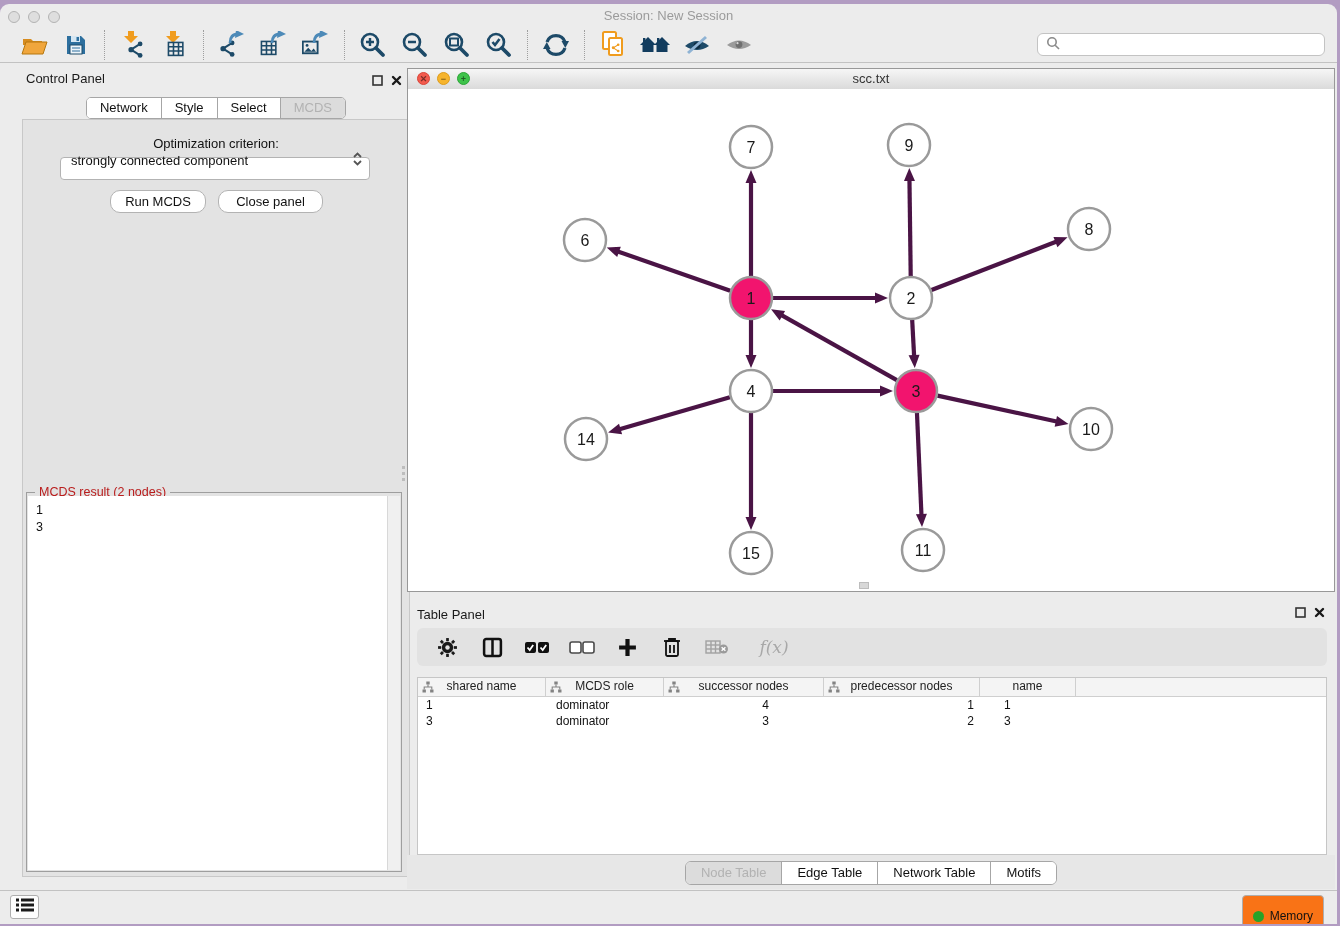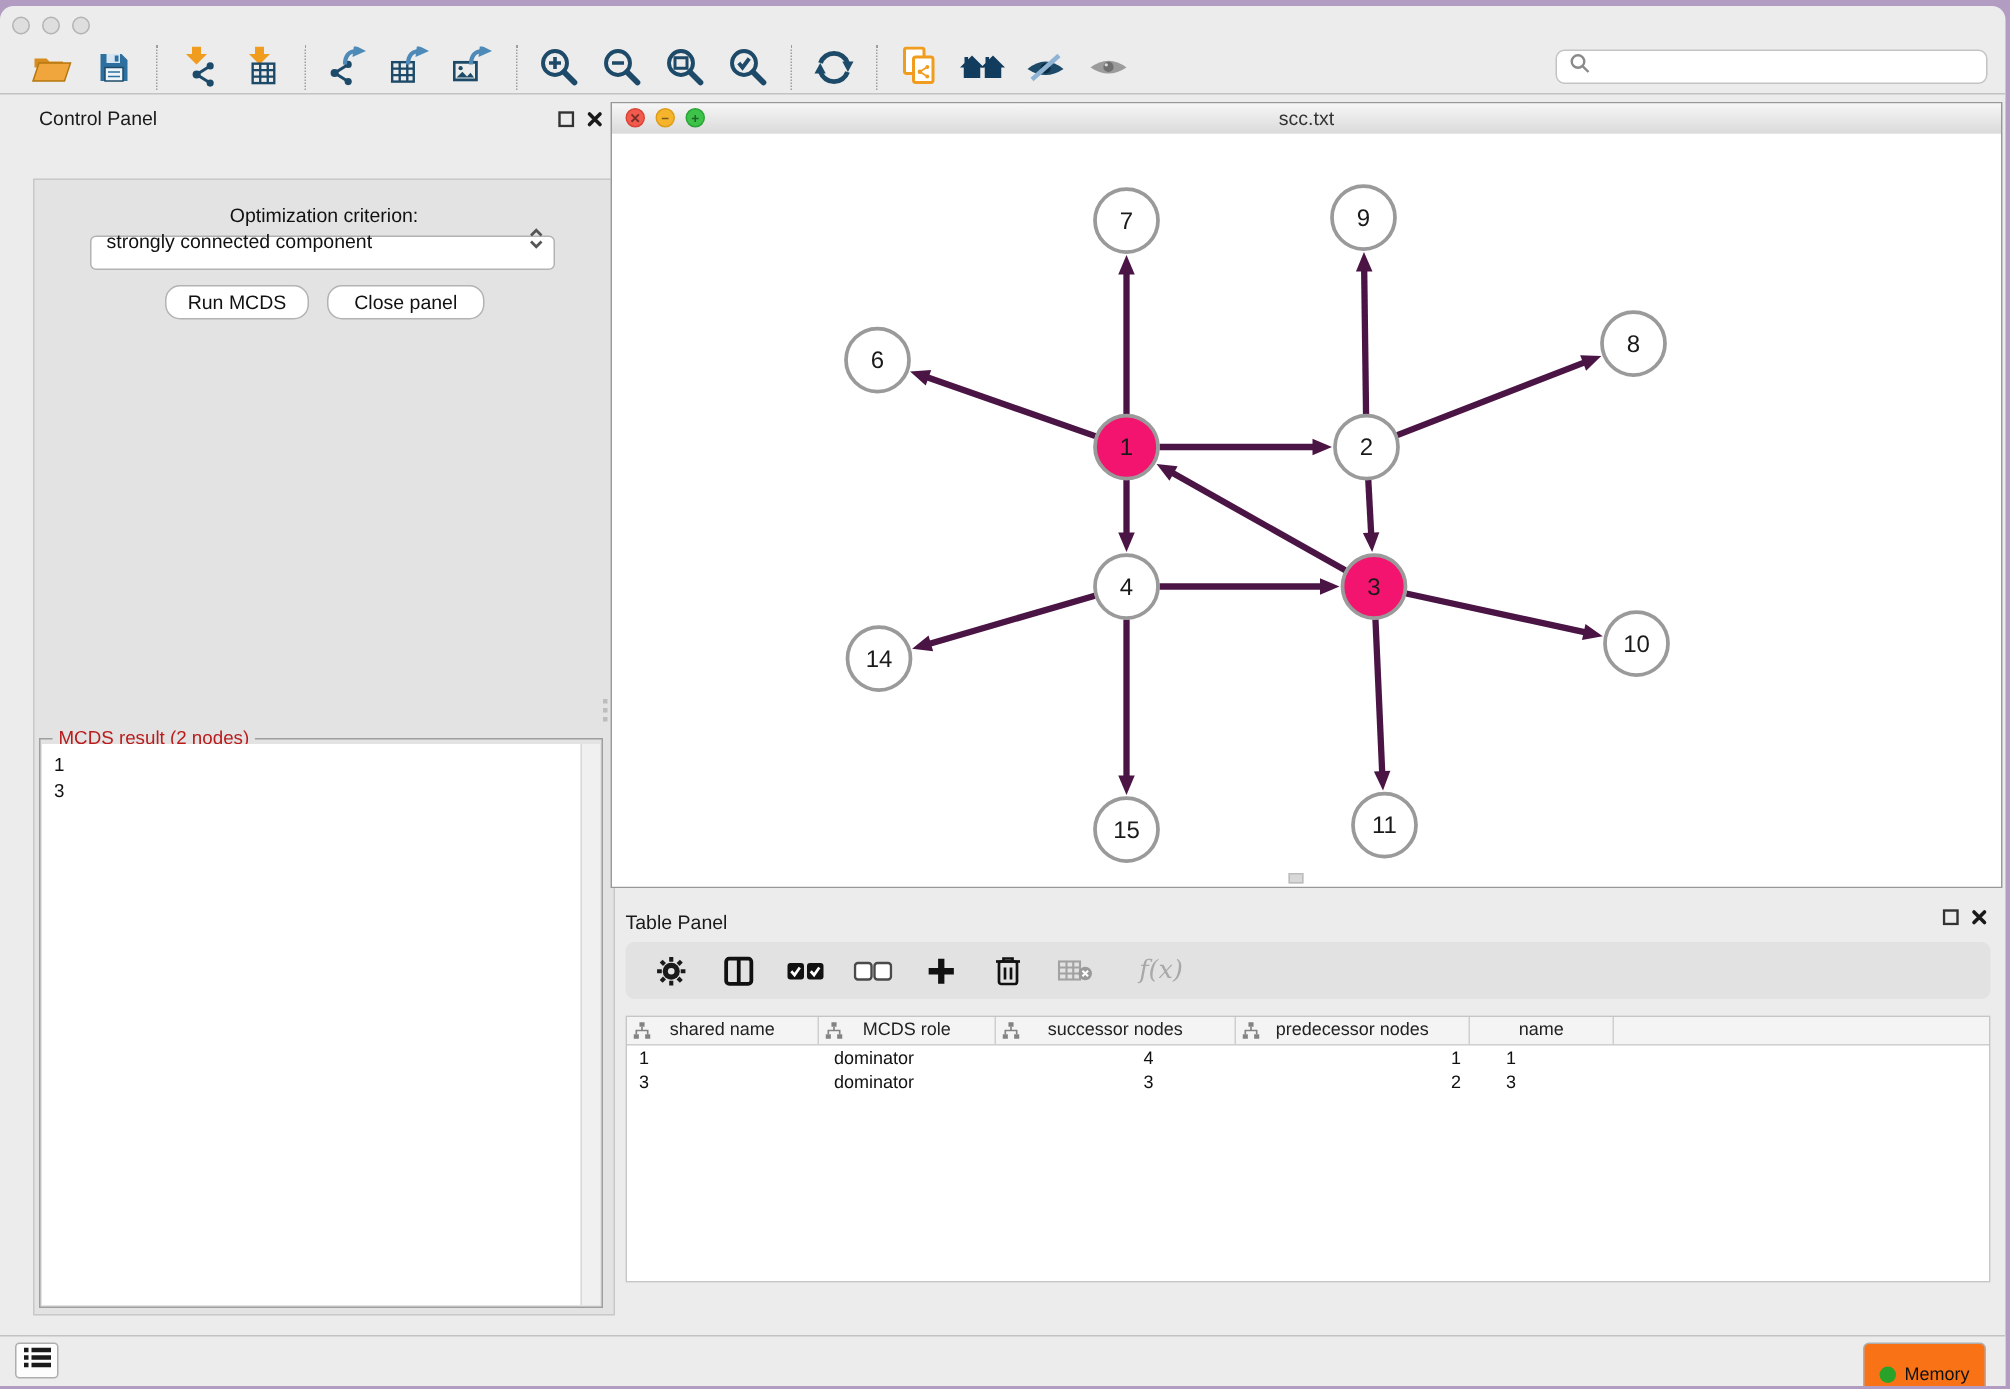--- a/index.html
+++ b/index.html
@@ -89,6 +89,7 @@
       <span class="dot"></span>
       <span class="dot"></span>
     </div>
+    <div class="title">Session: New Session</div>
   </div>
 
   <div class="toolbar">

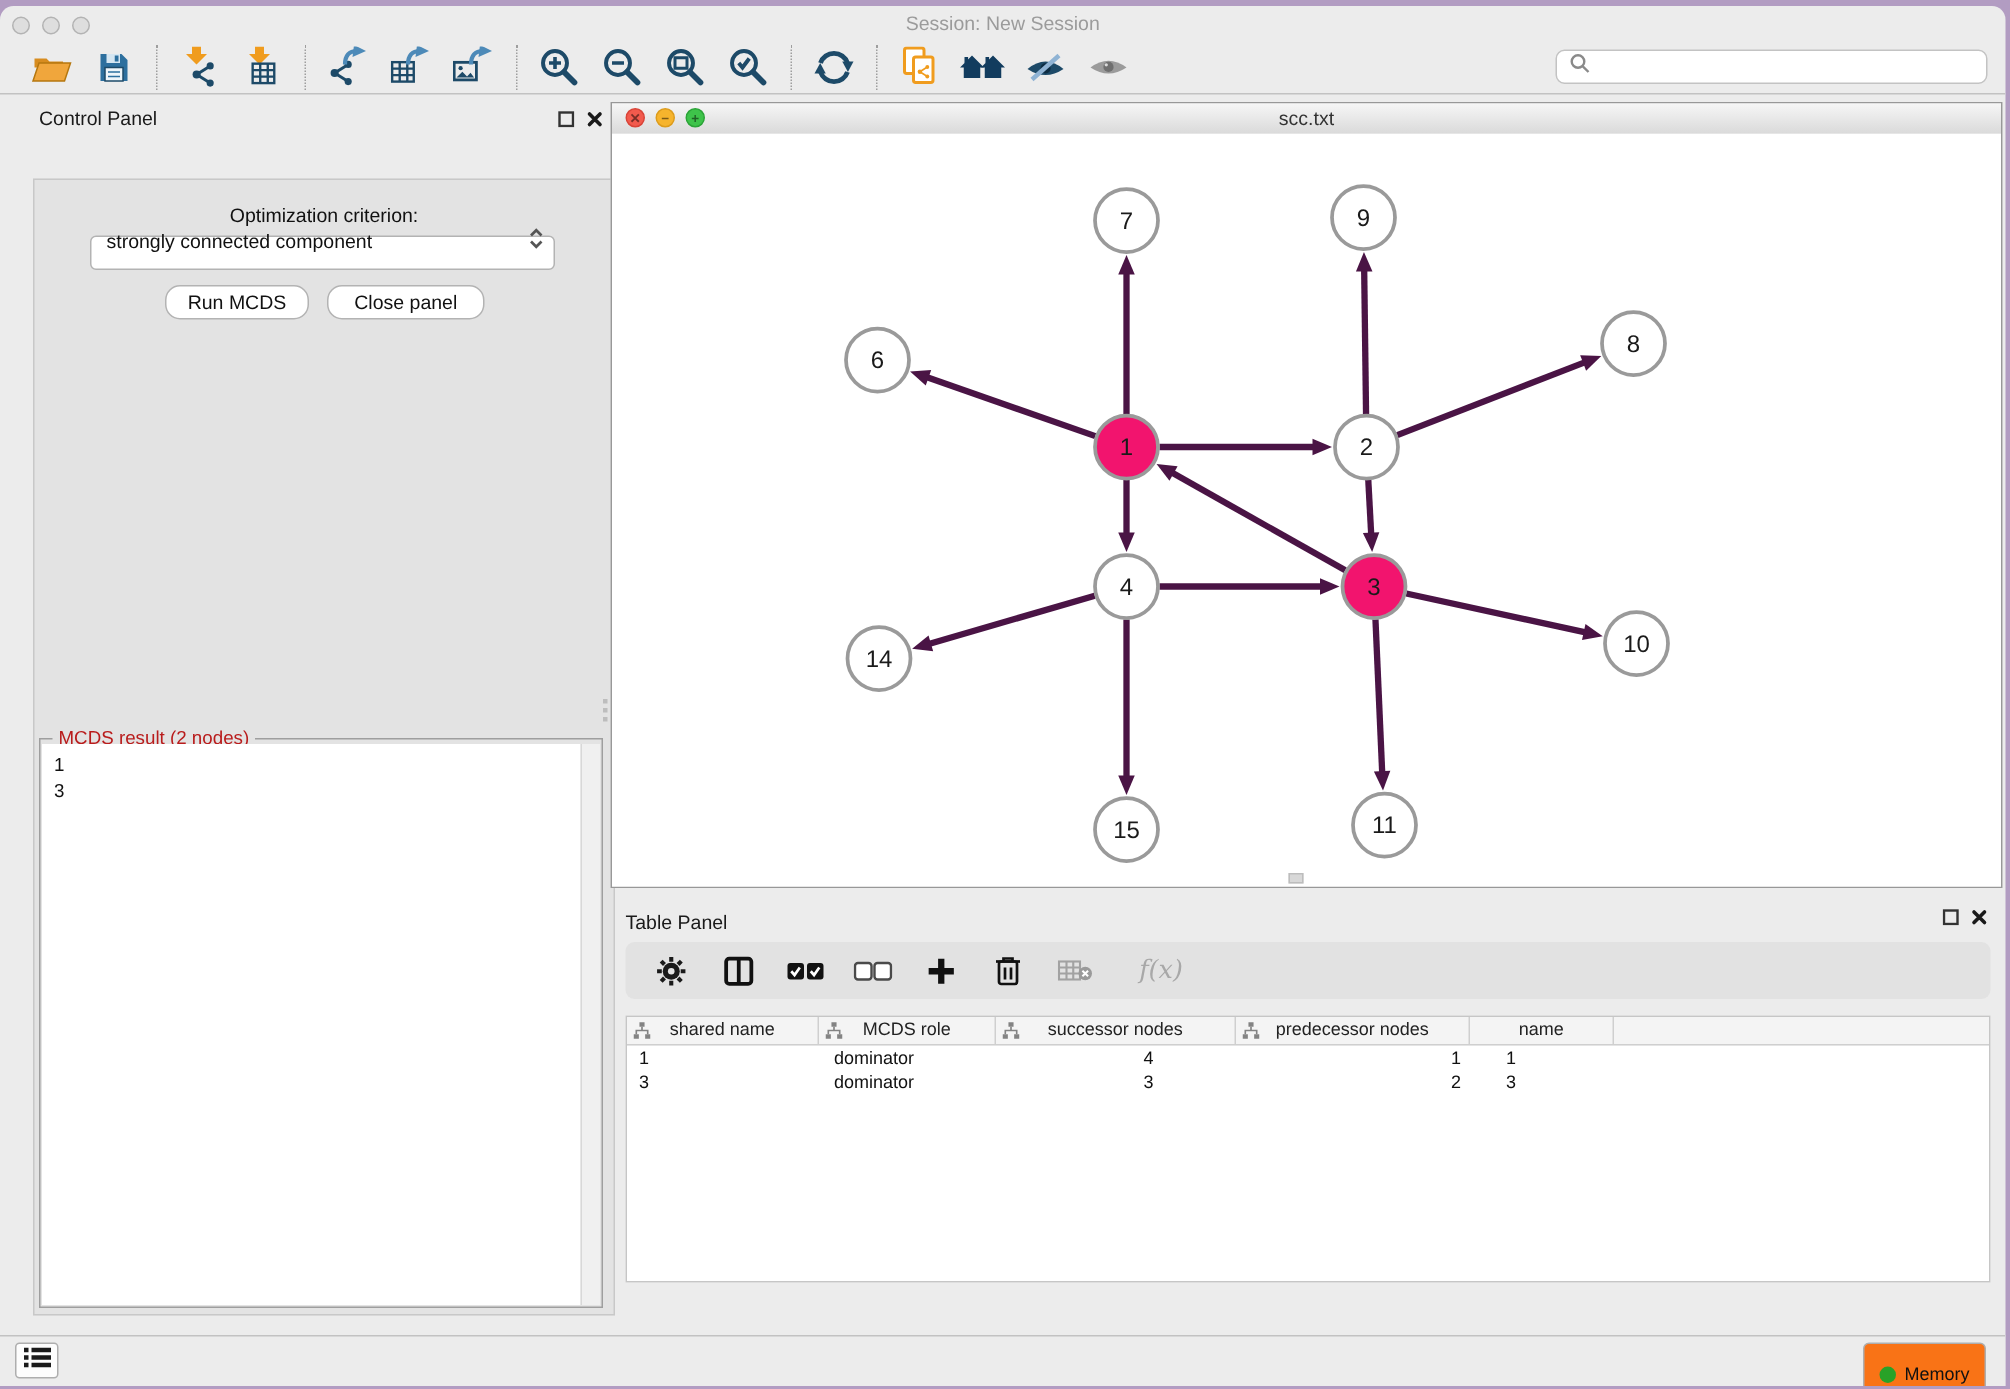--- a/index.html
+++ b/index.html
@@ -291,6 +291,12 @@
               <path d="M2 2 L9 9 M9 2 L2 9" stroke="#1a1a1a" stroke-width="2.4" stroke-linecap="round"></path>
             </svg></span>
       </div>
+      <div class="cp-tabs"><span class="seg" id="cp-tabs">
+            <span class="tab">Network</span>
+            <span class="tab">Style</span>
+            <span class="tab">Select</span>
+            <span class="tab active">MCDS</span>
+          </span></div>
       <div class="cp-body">
         <div class="opt-label">Optimization criterion:</div>
         <div class="dropdown">

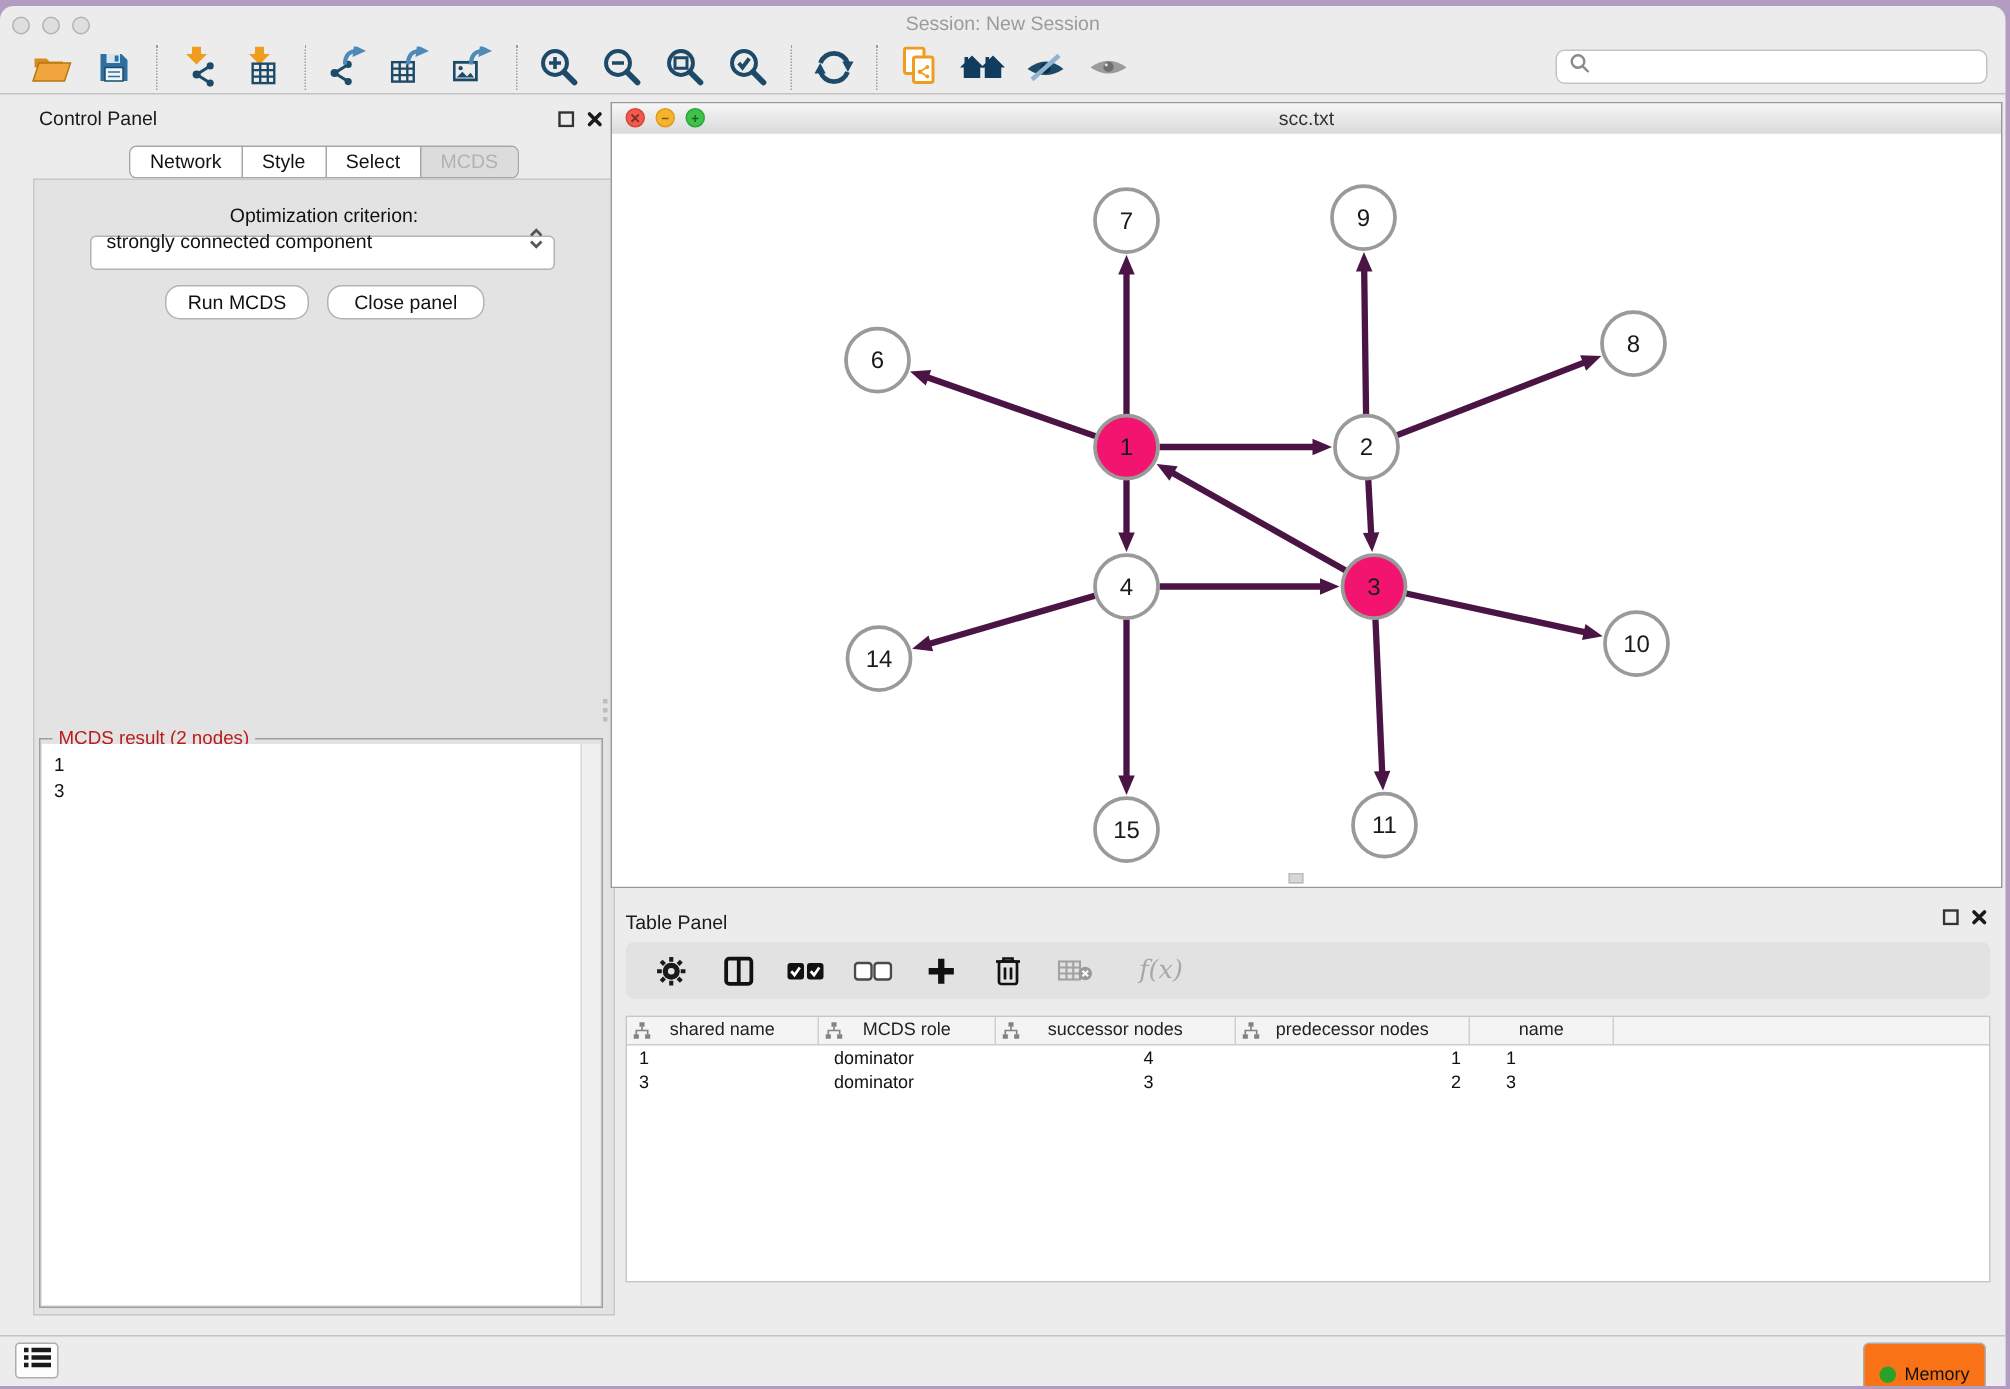--- a/index.html
+++ b/index.html
@@ -527,6 +527,12 @@
             </div>
           </div>
       </div>
+      <div class="tp-tabs"><span class="seg" id="tp-tabs">
+            <span class="tab active">Node Table</span>
+            <span class="tab">Edge Table</span>
+            <span class="tab">Network Table</span>
+            <span class="tab">Motifs</span>
+          </span></div>
     </div>
 
   </div>

